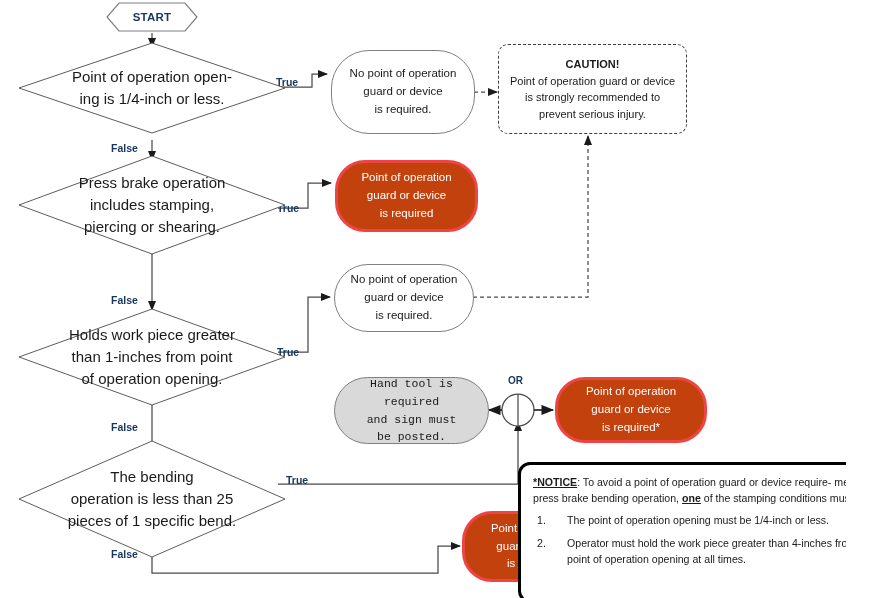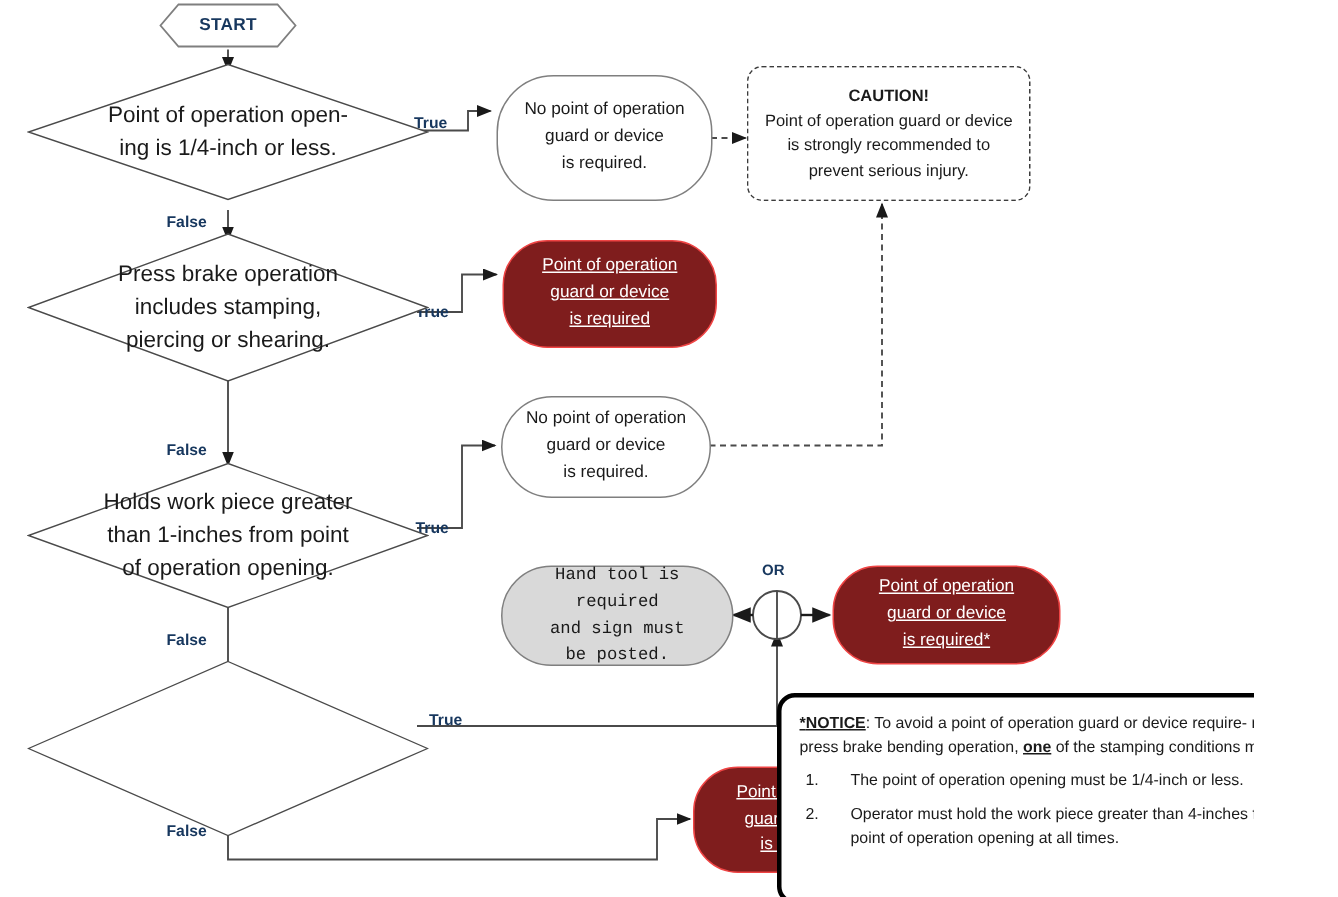--- a/index.html
+++ b/index.html
@@ -13,6 +13,7 @@
     height:598px;
     background:#ffffff;
     overflow:hidden;
+    padding-left:10px;
   }
   #wires{position:absolute;left:0;top:0;width:892px;height:598px;}
 

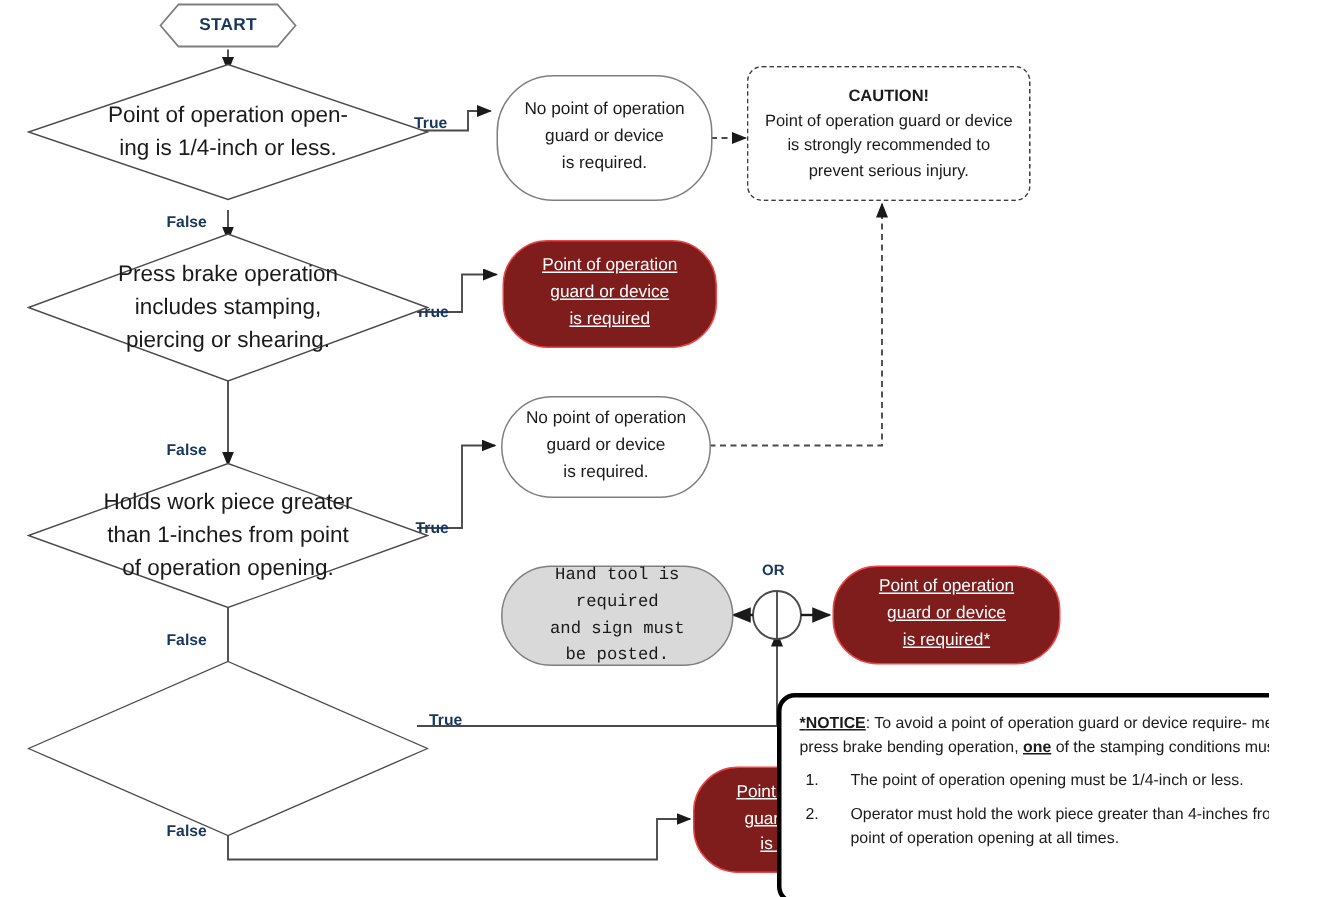--- a/index.html
+++ b/index.html
@@ -43,9 +43,8 @@
   }
   .stadium.gray{background:#d9d9d9;border-color:#7f7f7f;font-family:Liberation Mono, monospace;}
   .stadium.black{
-    background:#7f1d1d;border:1px solid #ef4444;color:#ffffff;
+    background:#c2410c;border:3px solid #ef4444;color:#ffffff;
     border-radius:30px;
-    text-decoration:underline;
   }
 
   

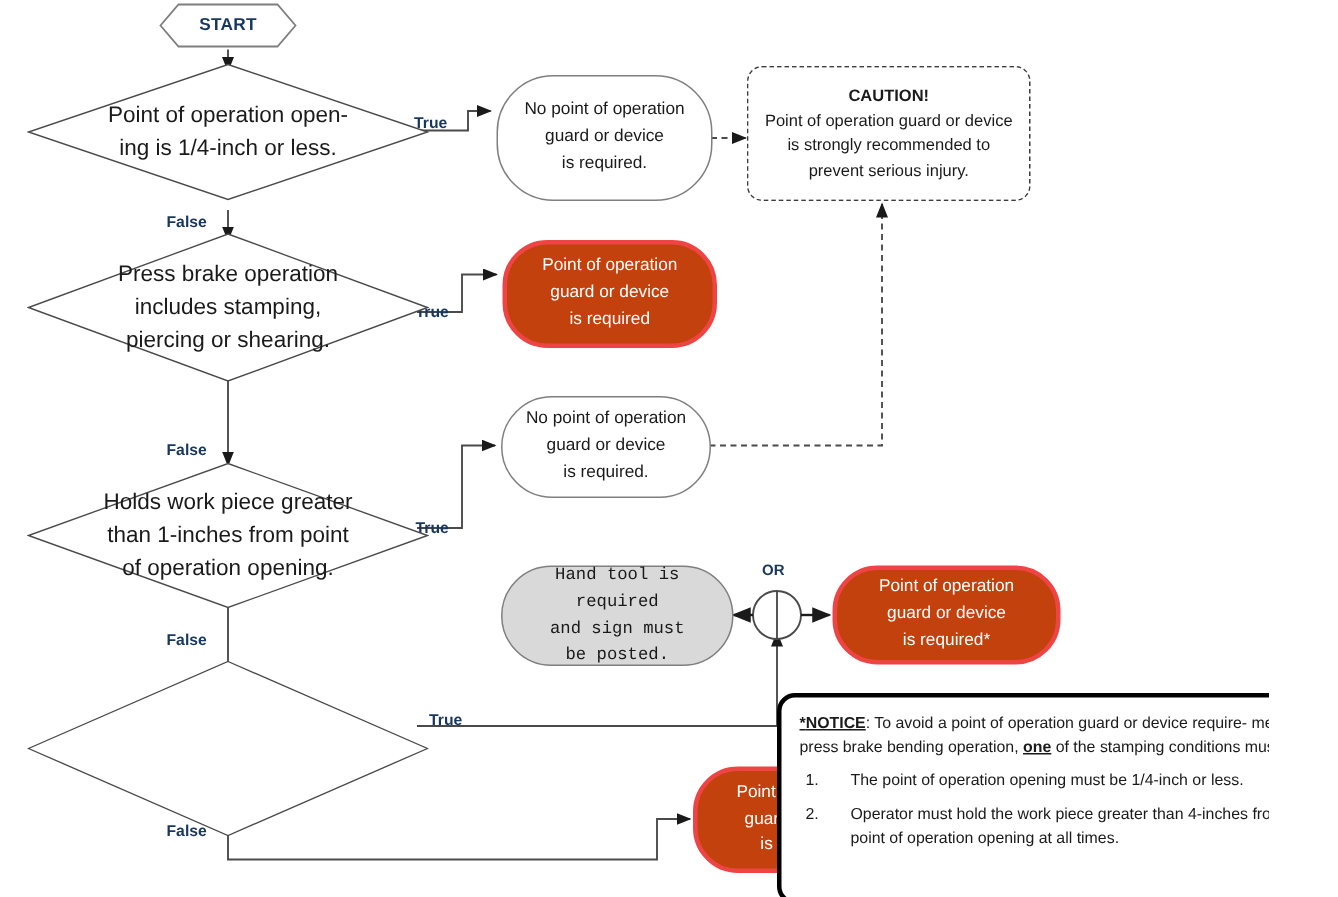--- a/index.html
+++ b/index.html
@@ -173,6 +173,9 @@
     <svg class="shape" viewBox="0 0 268 118" preserveAspectRatio="none" xmlns="http://www.w3.org/2000/svg">
       <polygon points="134,1 267,59 134,117 1,59" fill="#ffffff" stroke="#4a4a4a" stroke-width="0.9" vector-effect="non-scaling-stroke"></polygon>
     </svg>
+    <span class="txt" style="white-space:pre-line;">The bending
+operation is less than 25
+pieces of 1 specific bend.</span>
   </div>
   <div class="elabel" style="left:286px;top:474px;">True</div>
   <div class="elabel" style="left:111px;top:548px;">False</div>

